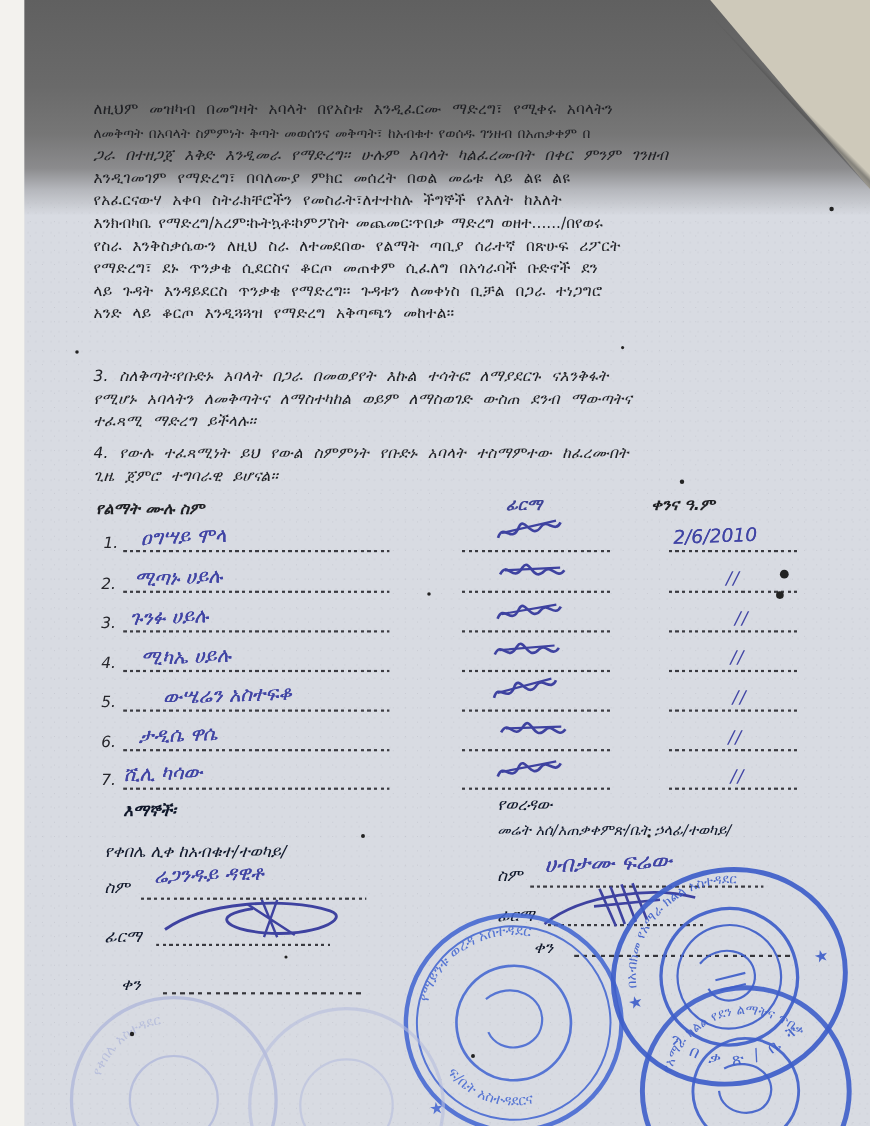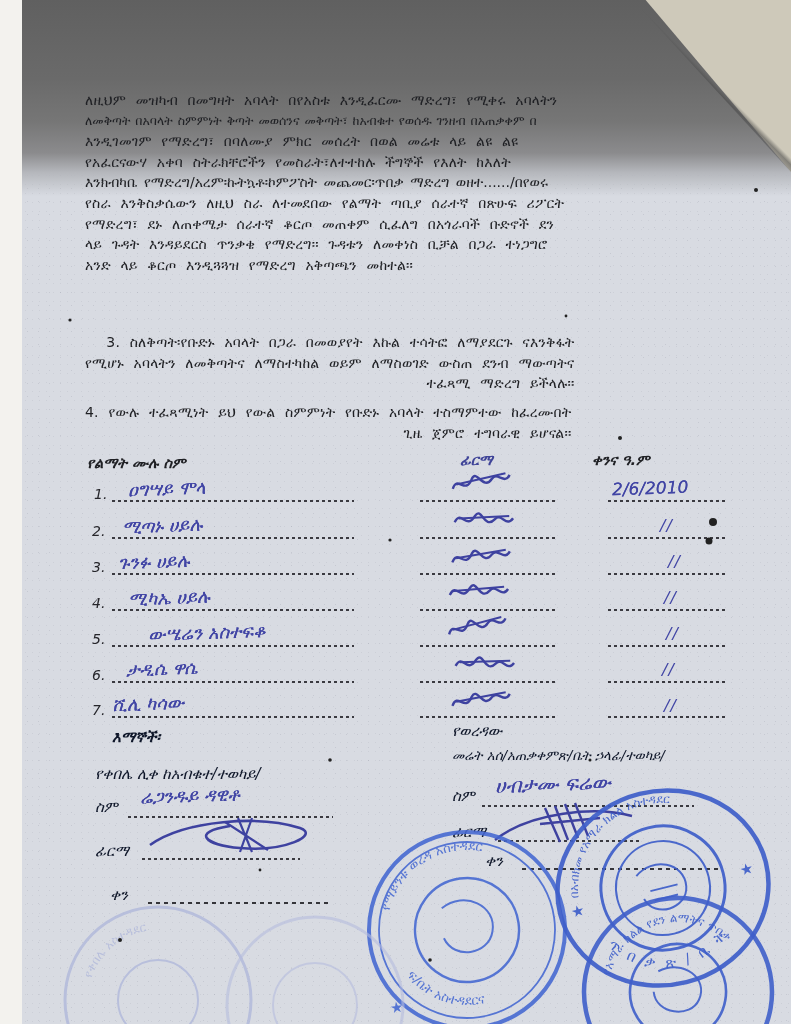--- a/index.html
+++ b/index.html
@@ -52,6 +52,7 @@
   <div class="para" style="left:85px;top:90px;">
     <div class="pline">ለዚህም መዝካብ በመግዛት አባላት በየአስቱ እንዲፈርሙ ማድረግ፣ የሚቀሩ አባላትን</div>
     <div class="pline" style="font-size:12.5px;letter-spacing:0;word-spacing:1px;">ለመቅጣት በአባላት ስምምነት ቅጣት መወሰንና መቅጣት፣ ከአብቁተ የወሰዱ ገንዘብ በአጠቃቀም በ</div>
+    <div class="pline" style="font-style:italic;">ጋራ በተዘጋጀ እቅድ እንዲመራ የማድረግ፡፡ ሁሉም አባላት ካልፈረሙበት በቀር ምንም ገንዘብ</div>
     <div class="pline">እንዲገመገም የማድረግ፣ በባለሙያ ምክር መሰረት በወል መሬቱ ላይ ልዩ ልዩ</div>
     <div class="pline">የአፈርናውሃ አቀባ ስትራክቸሮችን የመስራት፣ለተተከሉ ችግኞች የእለት ከእለት</div>
     <div class="pline" style="letter-spacing:0;word-spacing:2px;">እንክብካቤ የማድረግ/አረም፡ኩትኳቶ፡ኮምፖስት መጨመር፡ጥበቃ ማድረግ ወዘተ....../በየወሩ</div>

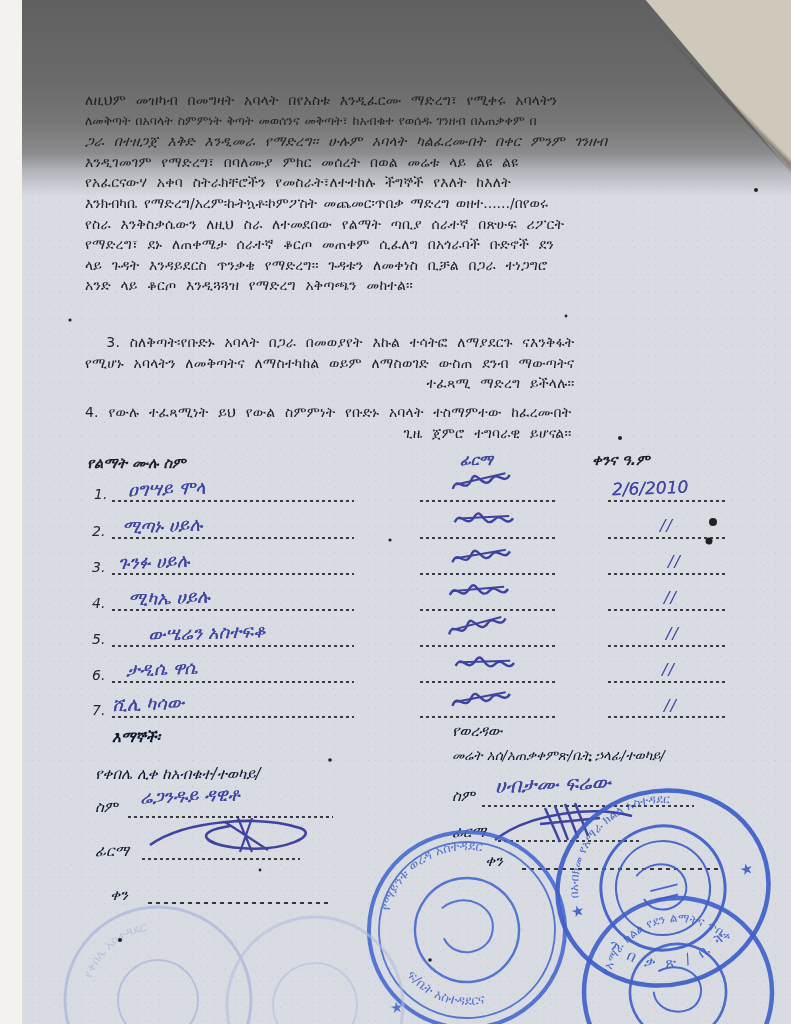--- a/index.html
+++ b/index.html
@@ -57,7 +57,7 @@
     <div class="pline">የአፈርናውሃ አቀባ ስትራክቸሮችን የመስራት፣ለተተከሉ ችግኞች የእለት ከእለት</div>
     <div class="pline" style="letter-spacing:0;word-spacing:2px;">እንክብካቤ የማድረግ/አረም፡ኩትኳቶ፡ኮምፖስት መጨመር፡ጥበቃ ማድረግ ወዘተ....../በየወሩ</div>
     <div class="pline">የስራ እንቅስቃሴውን ለዚህ ስራ ለተመደበው የልማት ጣቢያ ሰራተኛ በጽሁፍ ሪፖርት</div>
-    <div class="pline">የማድረግ፣ ደኑ ለጠቀሜታ ሰራተኛ ቆርጦ መጠቀም ሲፈለግ በአጎራባች ቡድኖች ደን</div>
+    <div class="pline">የማድረግ፣ ደኑ ጥንቃቄ ሲደርስና ቆርጦ መጠቀም ሲፈለግ በአጎራባች ቡድኖች ደን</div>
     <div class="pline">ላይ ጉዳት እንዳይደርስ ጥንቃቄ የማድረግ፡፡ ጉዳቱን ለመቀነስ ቢቻል በጋራ ተነጋግሮ</div>
     <div class="pline">አንድ ላይ ቆርጦ እንዲጓጓዝ የማድረግ አቅጣጫን መከተል፡፡</div>
   </div>

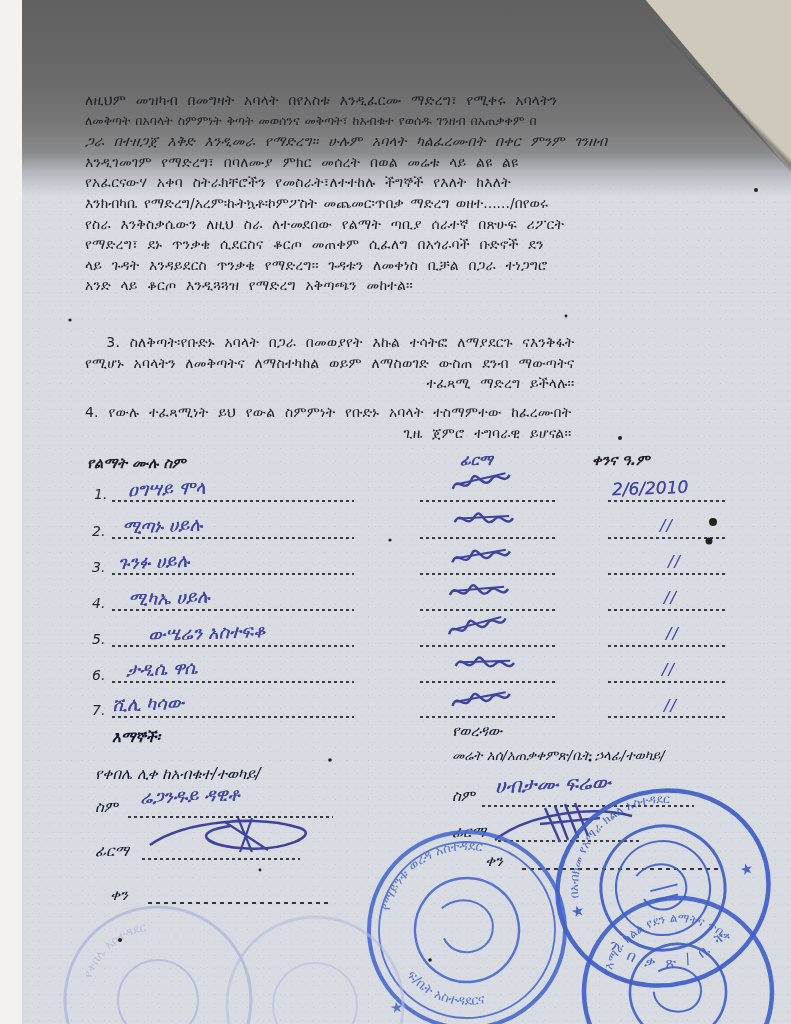--- a/index.html
+++ b/index.html
@@ -21,7 +21,7 @@
 
   .para{position:absolute;color:#1f2024;}
   .pline{white-space:nowrap;font-size:14px;line-height:20.6px;letter-spacing:.2px;word-spacing:5px;}
-  .num-para .pline{text-align:right;}
+  .num-para .pline{font-style:italic;}
 
   .hdr{position:absolute;font-size:14.5px;font-style:italic;color:#1f2024;white-space:nowrap;font-weight:bold;}
 

